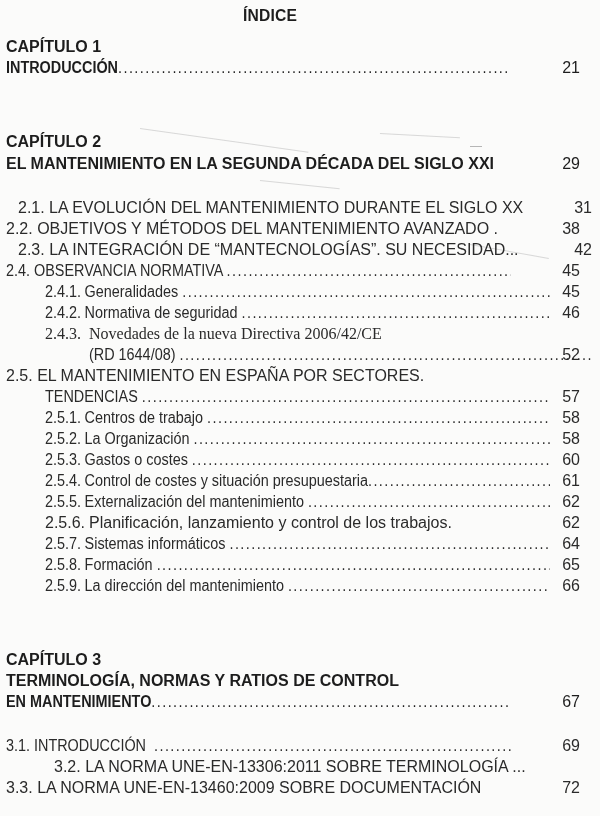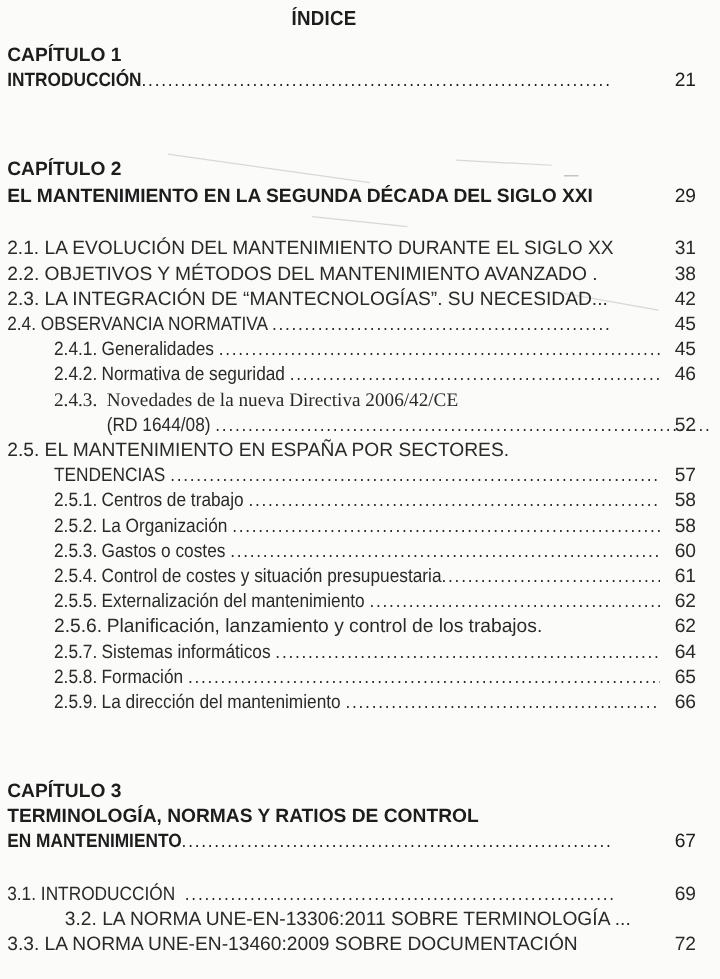--- a/index.html
+++ b/index.html
@@ -114,7 +114,7 @@
     <span class="page-num" style="font-weight:normal;">29</span>
   </div>
 
-  <div class="row" style="top:197px;">
+  <div class="row" style="top:197px;margin-left:12px;">
     <span class="left ind1"><span class="condensed" style="transform: scaleX(0.998);"><span>2.1.</span> <span>LA EVOLUCIÓN DEL MANTENIMIENTO DURANTE EL SIGLO XX</span></span></span>
     <span class="page-num">31</span>
   </div>

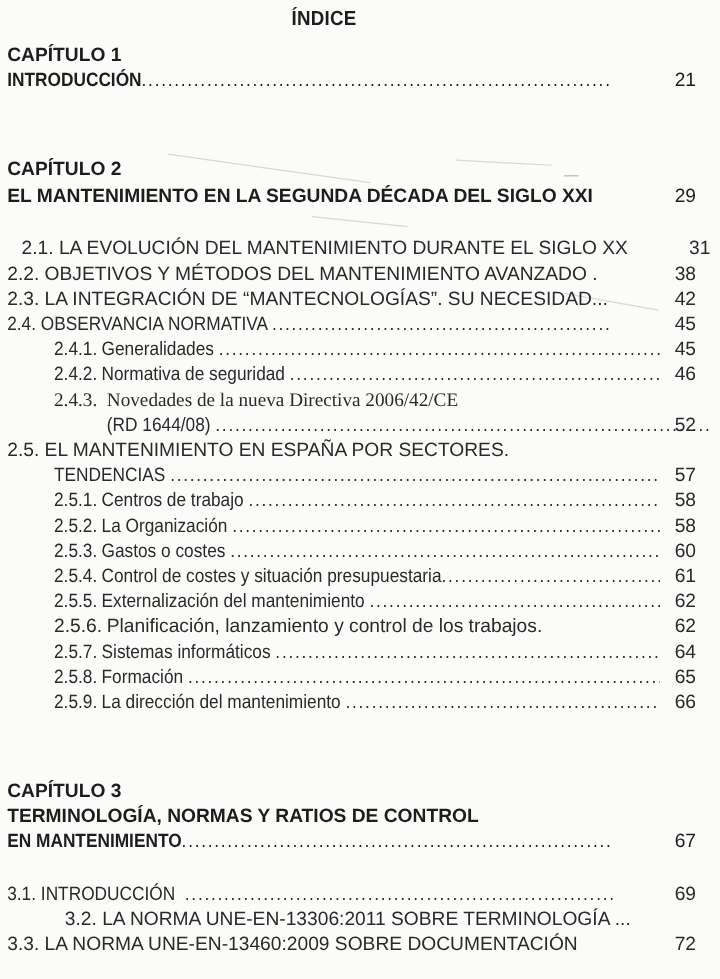--- a/index.html
+++ b/index.html
@@ -124,7 +124,7 @@
     <span class="page-num">38</span>
   </div>
 
-  <div class="row" style="top:239px;">
+  <div class="row" style="top:239px;margin-left:12px;">
     <span class="left ind1"><span class="condensed"><span>2.3.</span> <span>LA INTEGRACIÓN DE “MANTECNOLOGÍAS”. SU NECESIDAD...</span></span></span>
     <span class="page-num">42</span>
   </div>

